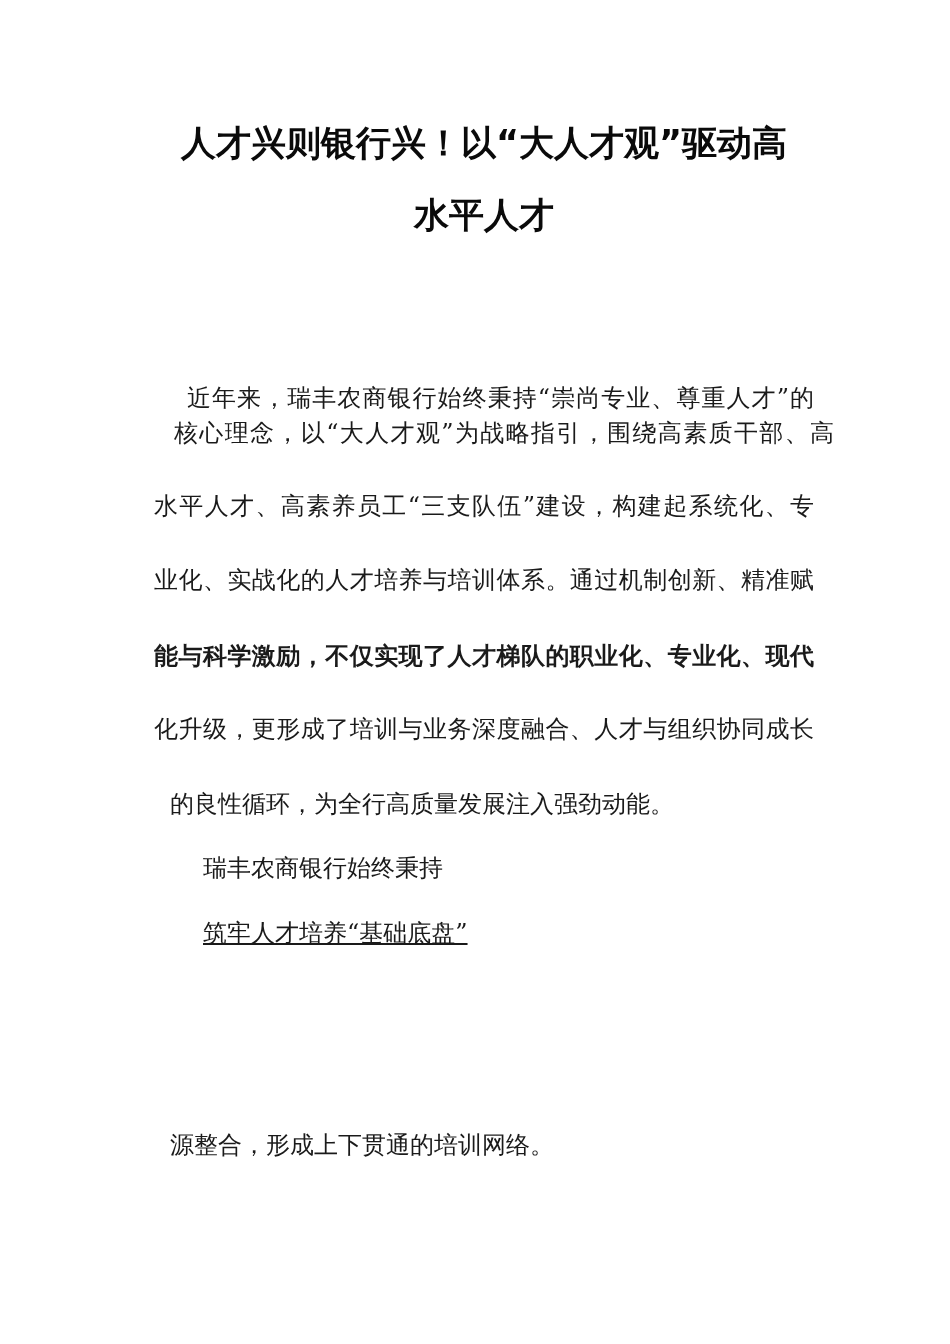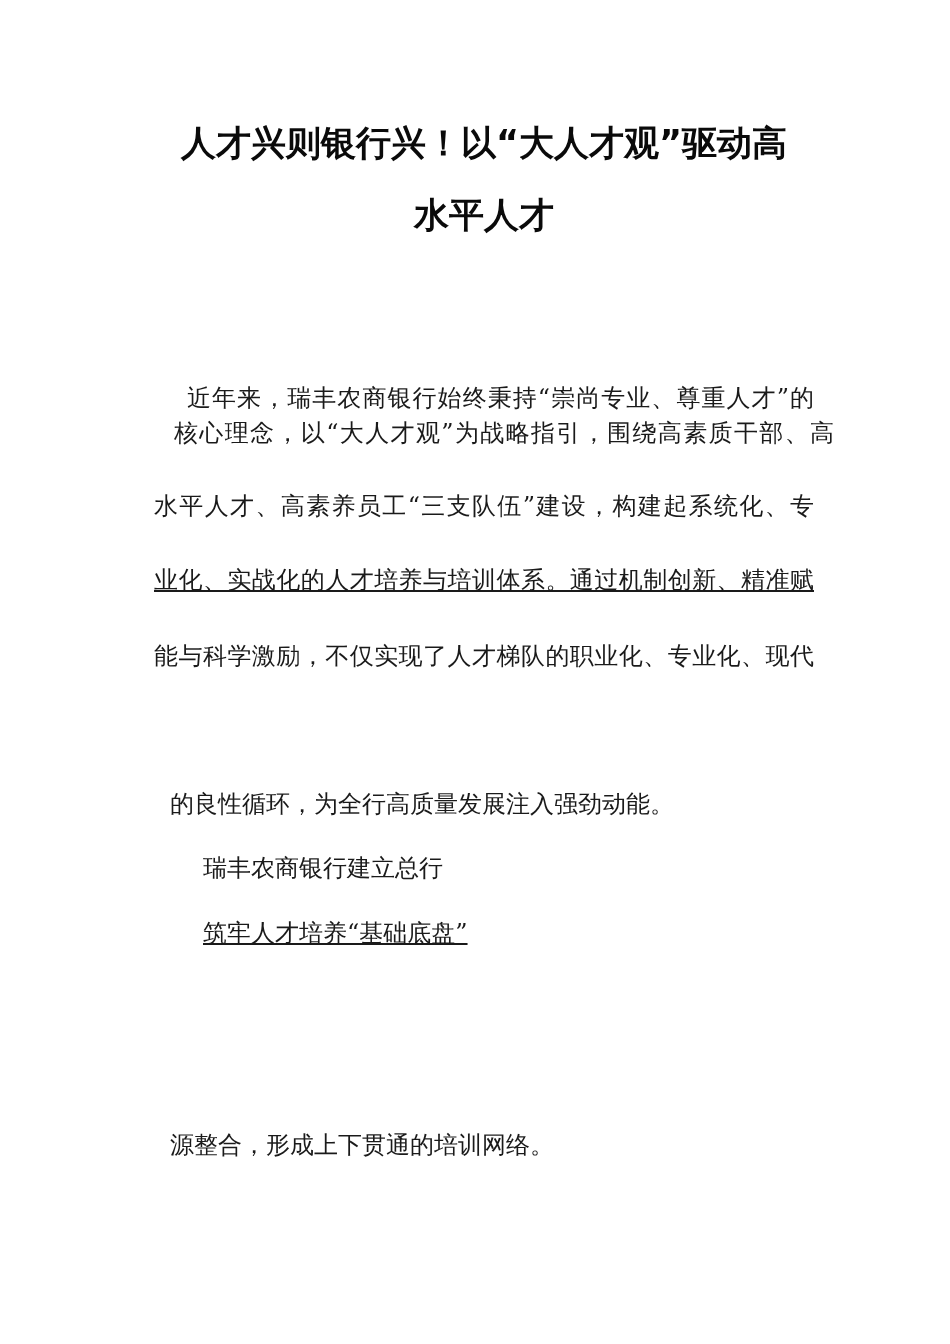--- a/index.html
+++ b/index.html
@@ -66,7 +66,7 @@
   <div class="body-line indent" style="top:342px;margin-top:40px;">近年来，瑞丰农商银行始终秉持“崇尚专业、尊重人才”的</div>
   <div class="body-line" style="top:417px;margin-left:20px;">核心理念，以“大人才观”为战略指引，围绕高素质干部、高</div>
   <div class="body-line" style="top:490px;">水平人才、高素养员工“三支队伍”建设，构建起系统化、专</div>
-  <div class="body-line" style="top:564px;text-decoration:underline;">业化、实战化的人才培养与培训体系。通过机制创新、精准赋</div>
+  <div class="body-line" style="top:564px;">业化、实战化的人才培养与培训体系。通过机制创新、精准赋</div>
   <div class="body-line" style="top:640px;">能与科学激励，不仅实现了人才梯队的职业化、专业化、现代</div>
   <div class="body-line last" style="top:788px;">的良性循环，为全行高质量发展注入强劲动能。</div>
 

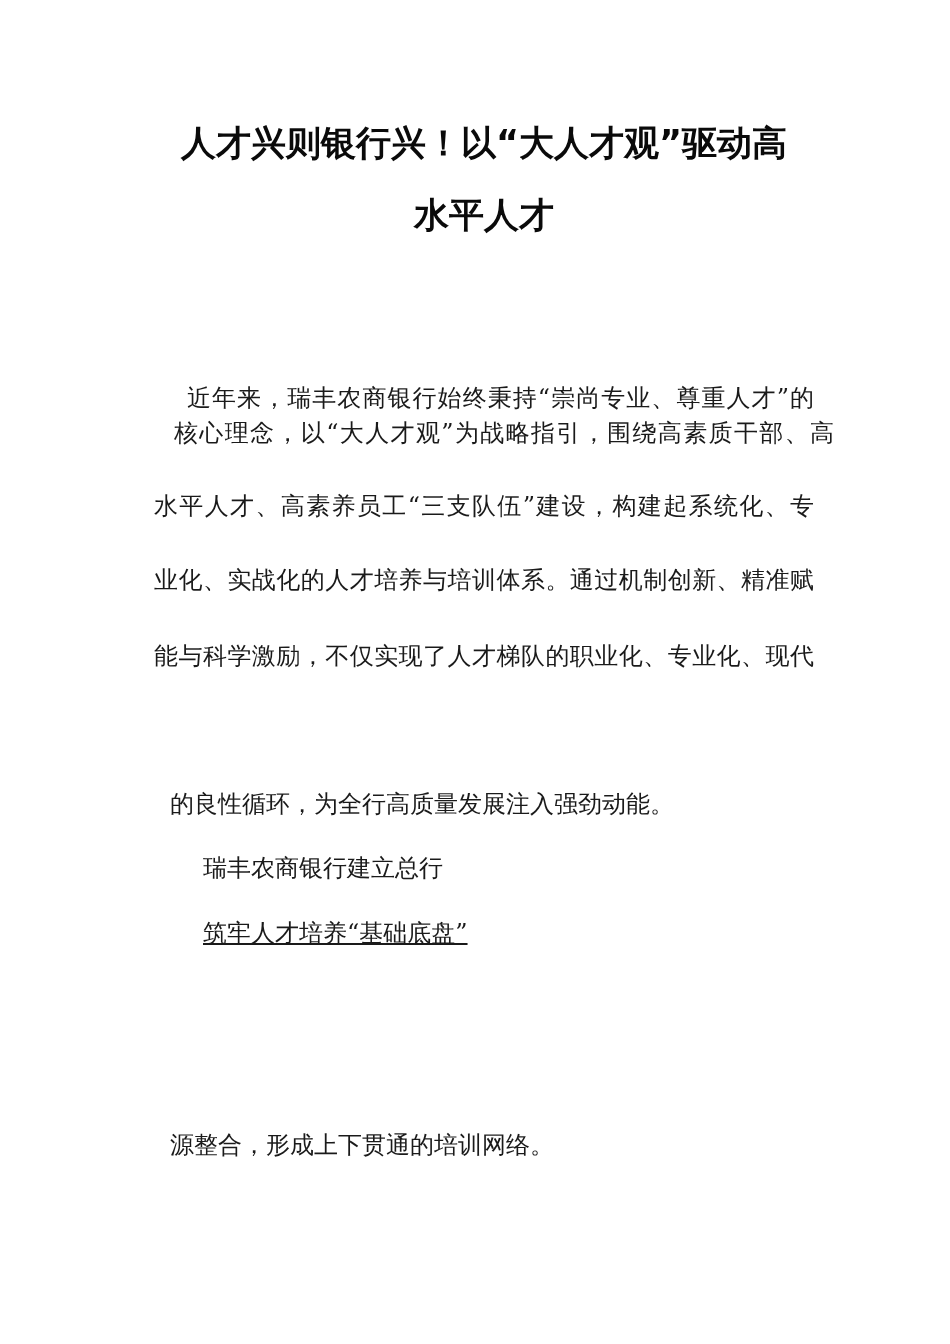--- a/index.html
+++ b/index.html
@@ -67,7 +67,7 @@
   <div class="body-line" style="top:417px;margin-left:20px;">核心理念，以“大人才观”为战略指引，围绕高素质干部、高</div>
   <div class="body-line" style="top:490px;">水平人才、高素养员工“三支队伍”建设，构建起系统化、专</div>
   <div class="body-line" style="top:564px;">业化、实战化的人才培养与培训体系。通过机制创新、精准赋</div>
-  <div class="body-line" style="top:640px;">能与科学激励，不仅实现了人才梯队的职业化、专业化、现代</div>
+  <div class="body-line" style="top:640px;font-weight:bold;">能与科学激励，不仅实现了人才梯队的职业化、专业化、现代</div>
   <div class="body-line last" style="top:788px;">的良性循环，为全行高质量发展注入强劲动能。</div>
 
   <div class="body-line indent last" style="top:852px;">瑞丰农商银行建立总行</div>

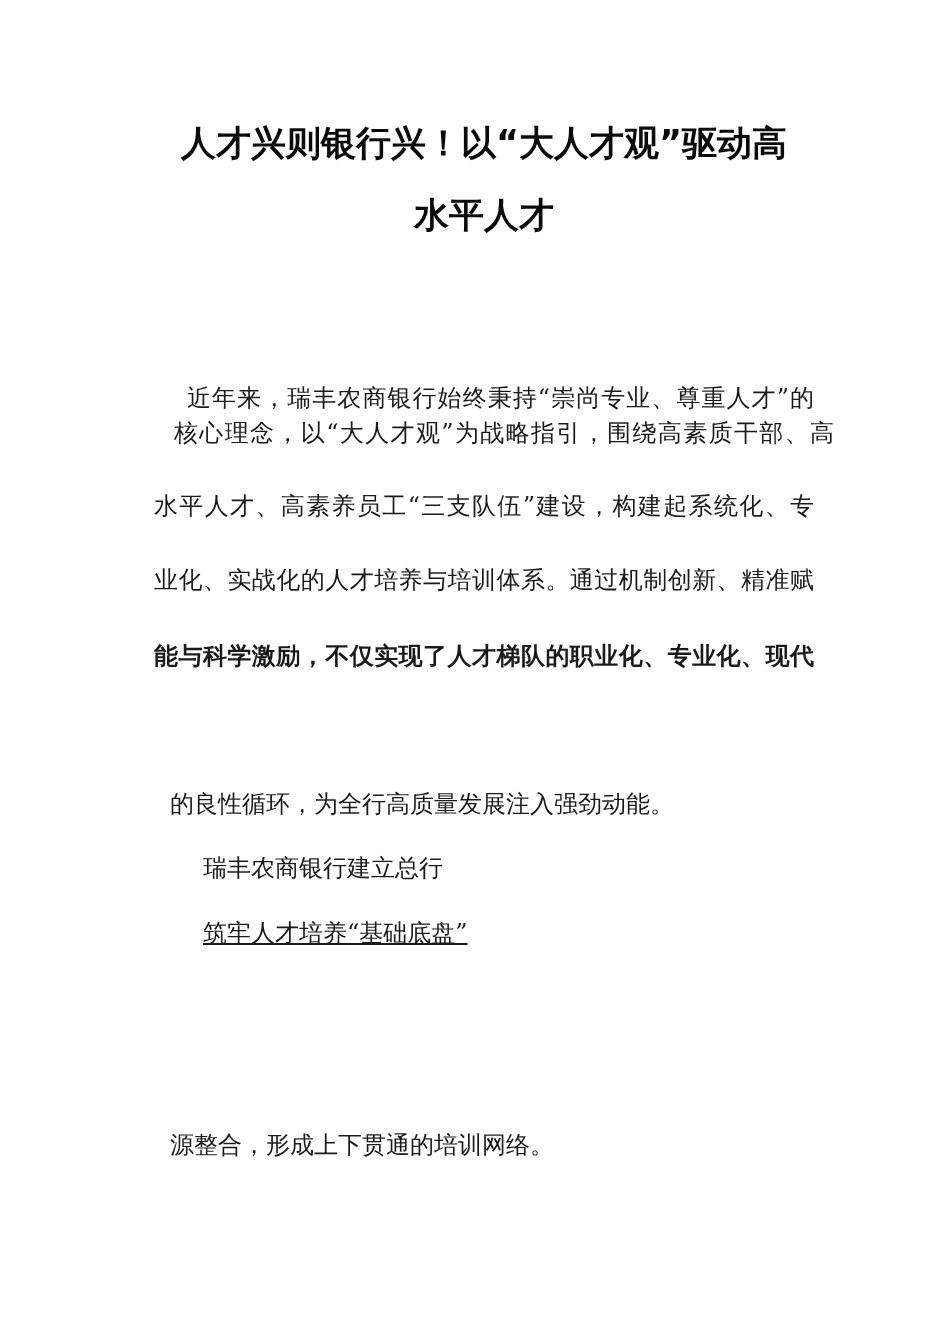--- a/index.html
+++ b/index.html
@@ -68,6 +68,7 @@
   <div class="body-line" style="top:490px;">水平人才、高素养员工“三支队伍”建设，构建起系统化、专</div>
   <div class="body-line" style="top:564px;">业化、实战化的人才培养与培训体系。通过机制创新、精准赋</div>
   <div class="body-line" style="top:640px;font-weight:bold;">能与科学激励，不仅实现了人才梯队的职业化、专业化、现代</div>
+  <div class="body-line" style="top:713px;">化升级，更形成了培训与业务深度融合、人才与组织协同成长</div>
   <div class="body-line last" style="top:788px;">的良性循环，为全行高质量发展注入强劲动能。</div>
 
   <div class="body-line indent last" style="top:852px;">瑞丰农商银行建立总行</div>

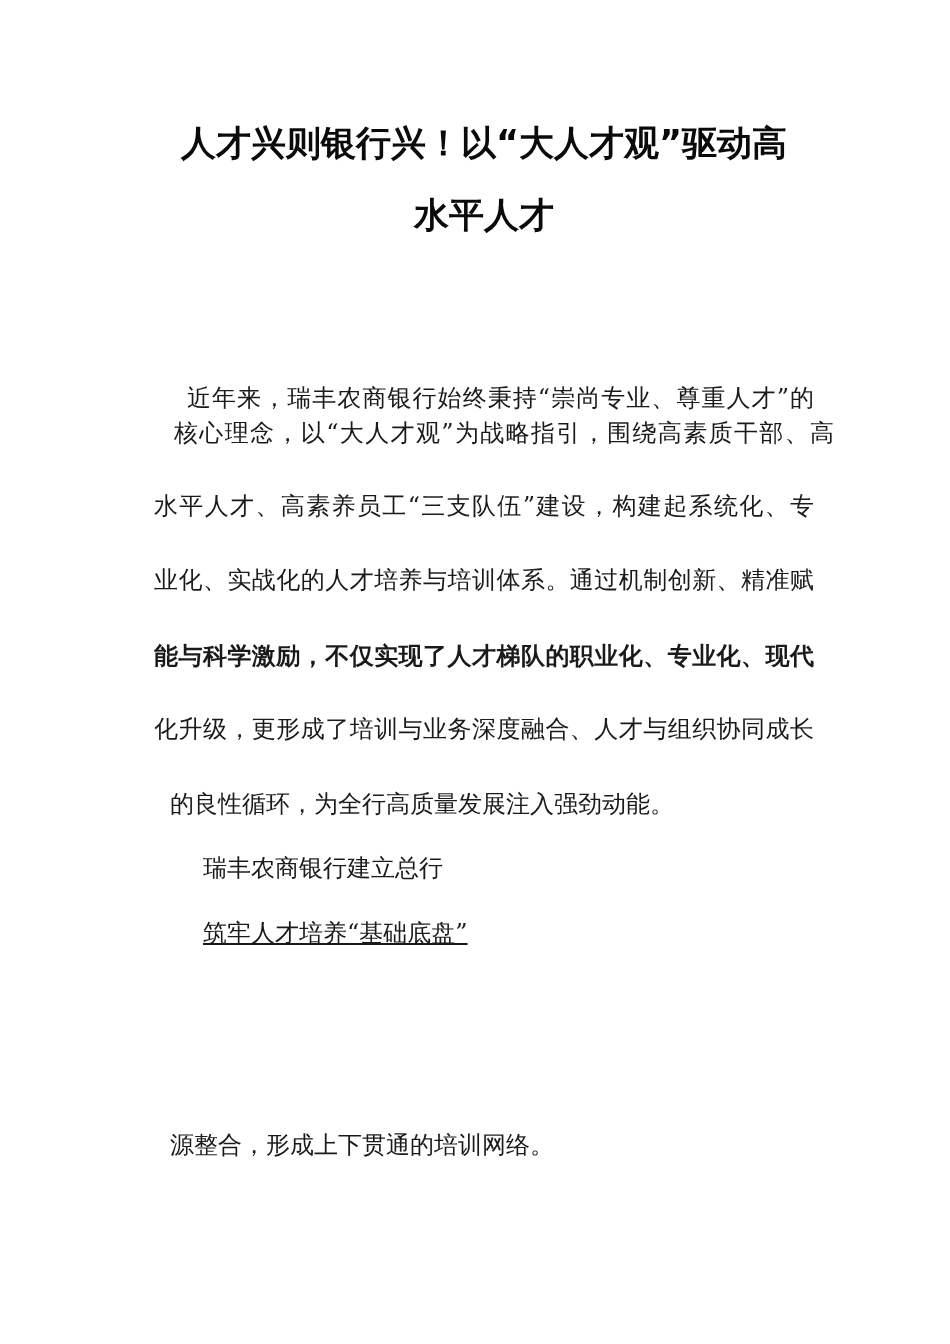--- a/index.html
+++ b/index.html
@@ -71,7 +71,7 @@
   <div class="body-line" style="top:713px;">化升级，更形成了培训与业务深度融合、人才与组织协同成长</div>
   <div class="body-line last" style="top:788px;">的良性循环，为全行高质量发展注入强劲动能。</div>
 
-  <div class="body-line indent last" style="top:852px;">瑞丰农商银行建立总行</div>
+  <div class="body-line indent last" style="top:852px;">瑞丰农商银行始终秉持</div>
   <div class="body-line indent last" style="top:917px;text-decoration:underline;">筑牢人才培养“基础底盘”</div>
 
   <div class="body-line last" style="top:1129px;">源整合，形成上下贯通的培训网络。</div>

